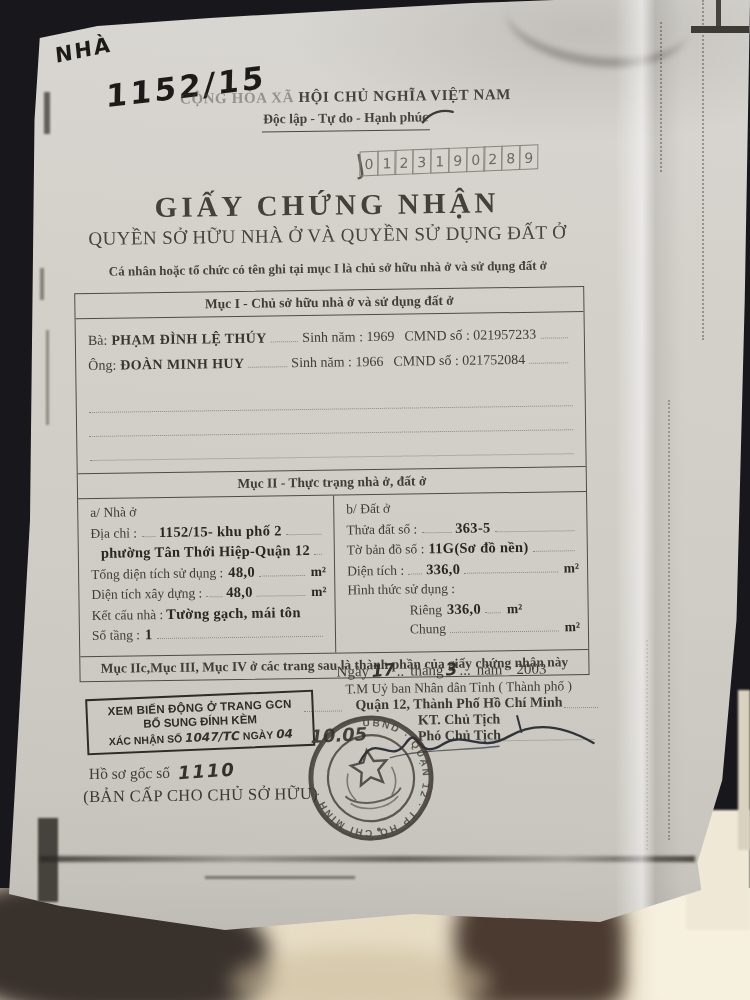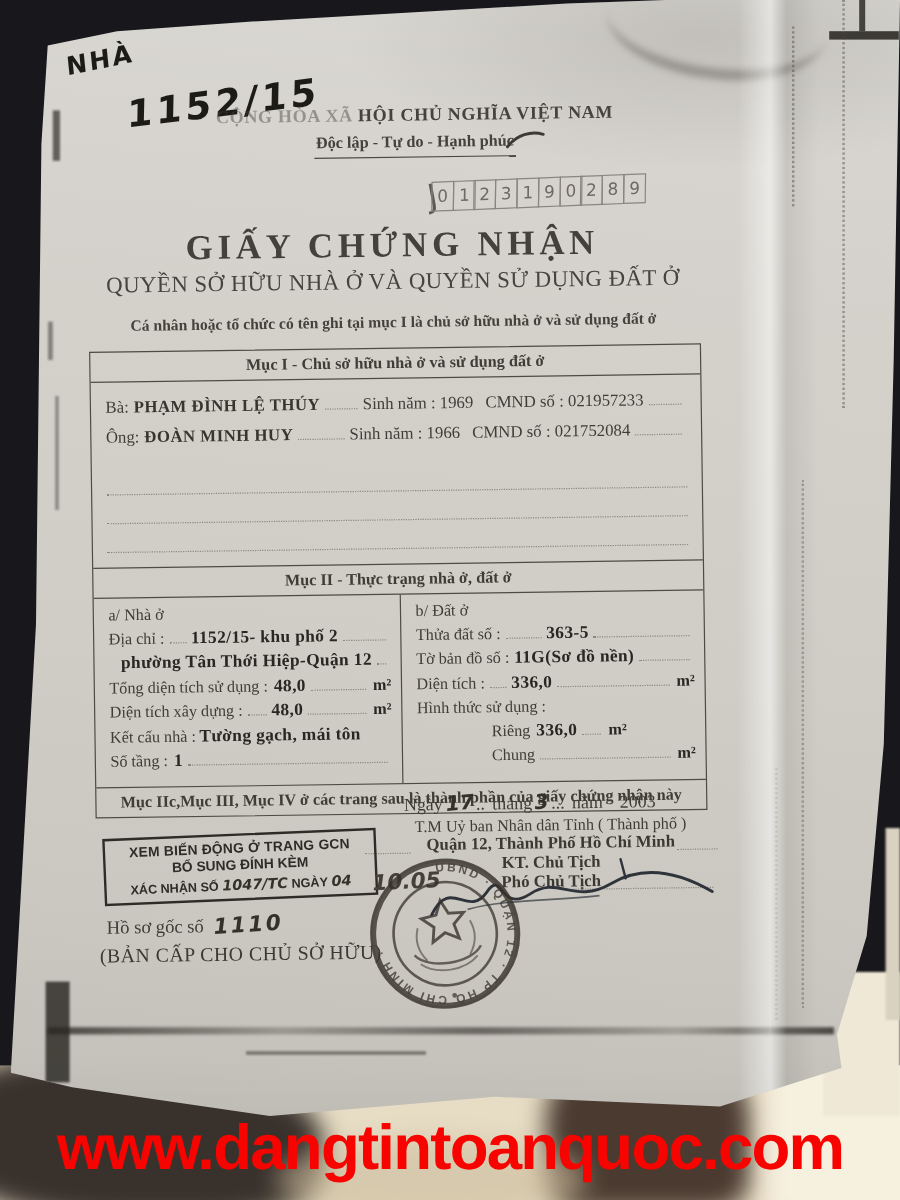--- a/index.html
+++ b/index.html
@@ -319,7 +319,6 @@
     </div>
   </div>
 
-  <div class="watermark">www.dangtintoanquoc.com</div>
 
 </div>
 

